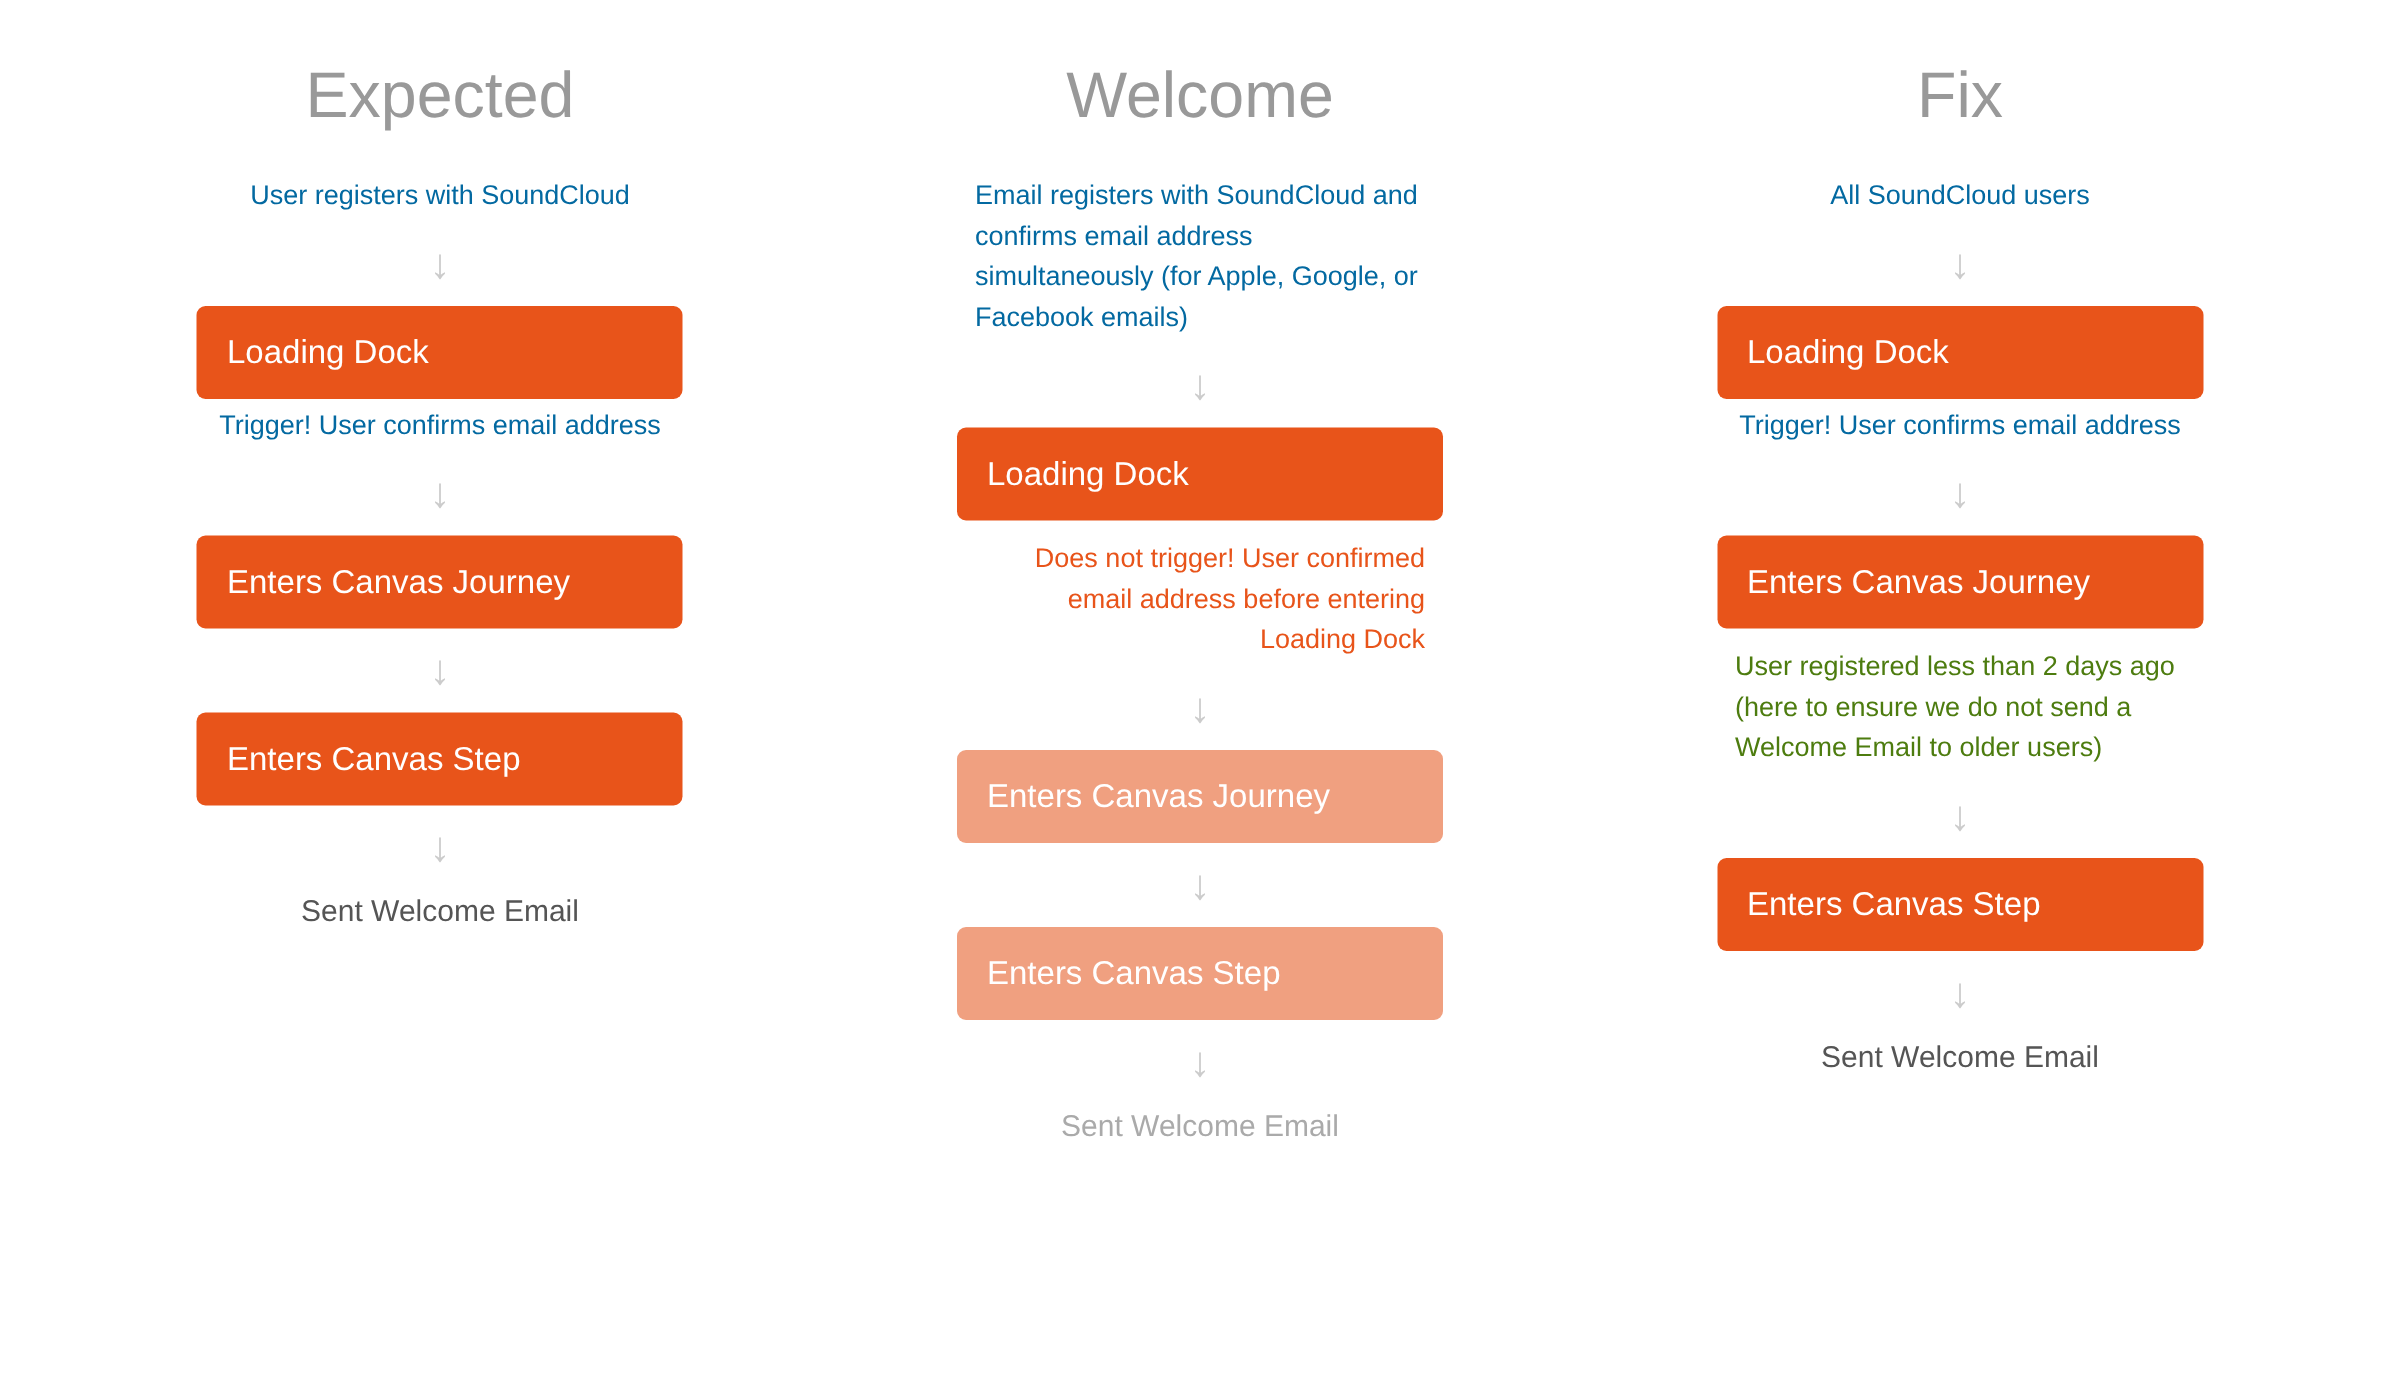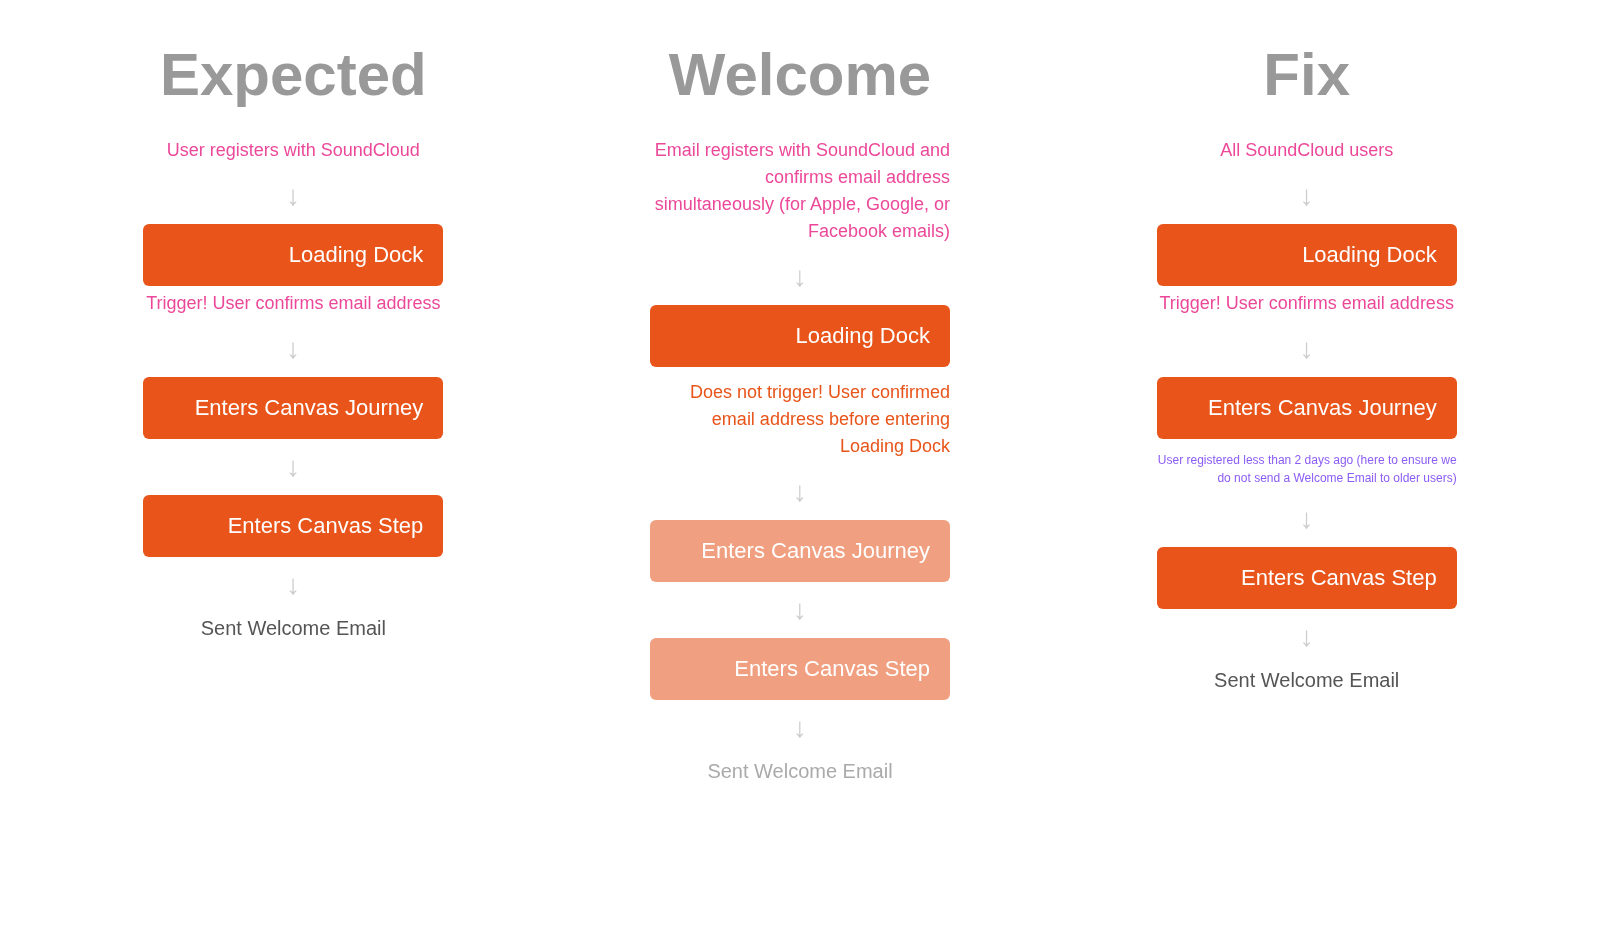--- a/index.html
+++ b/index.html
@@ -28,8 +28,8 @@
       gap: 0;
     }
     .column-title {
-      font-size: 60px;
-      font-weight: 700;
+      font-size: 43px;
+      font-weight: 400;
       color: #999999;
       margin-bottom: 28px;
       text-align: center;

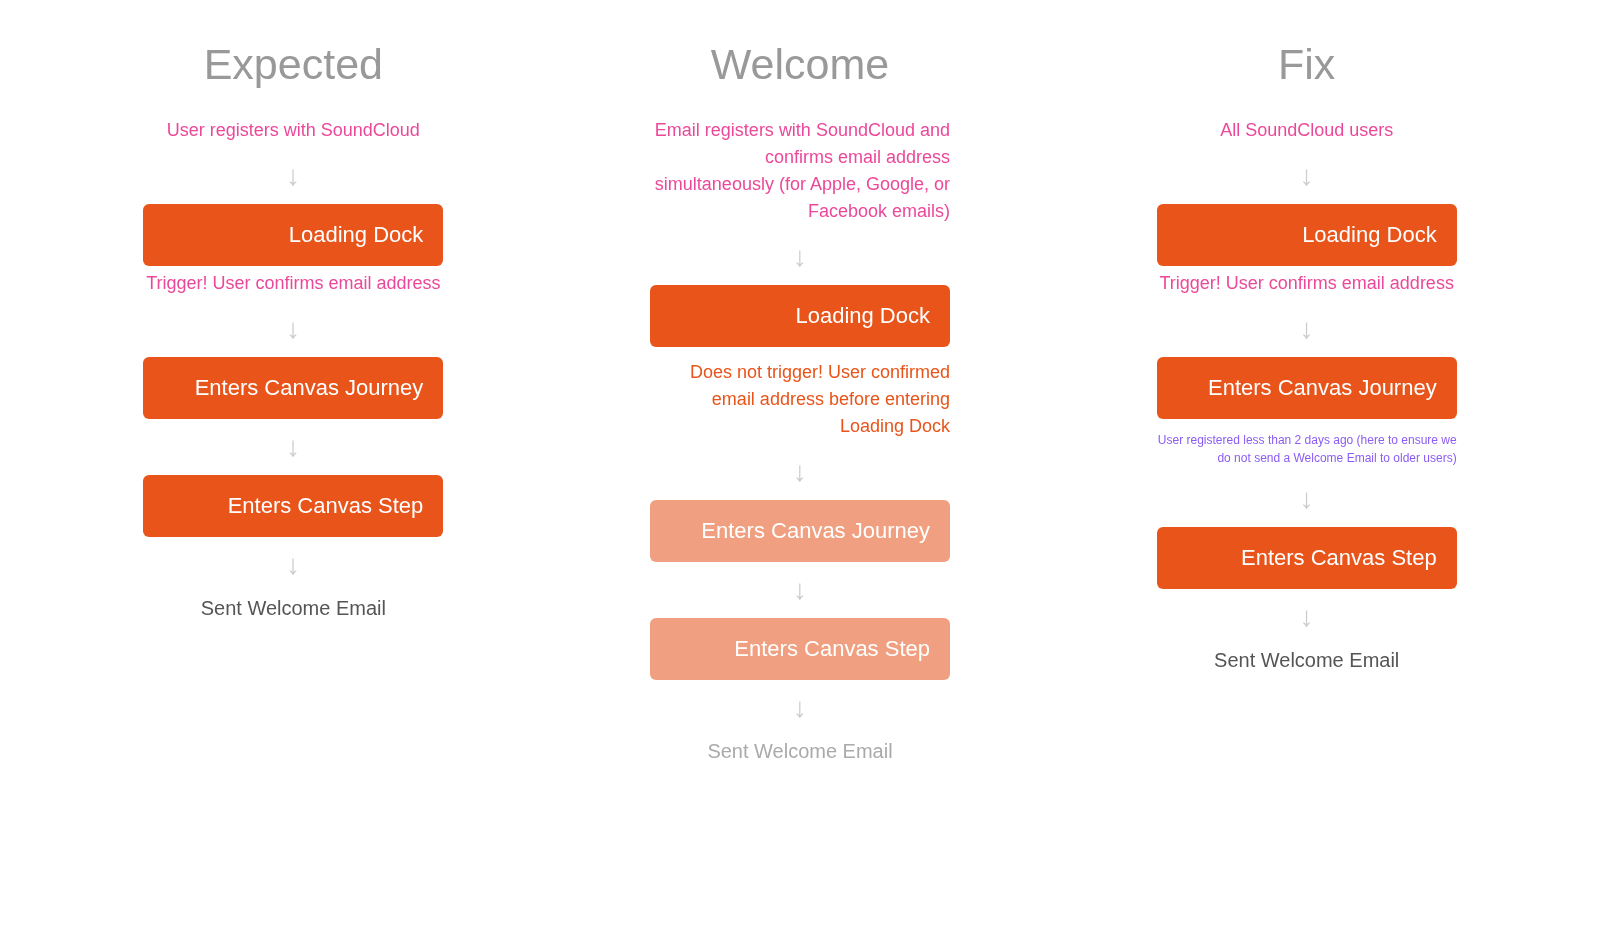--- a/index.html
+++ b/index.html
@@ -36,8 +36,8 @@
     }
     .description-text {
       font-size: 18px;
-      color: #ec4899;
-      text-align: right;
+      color: #0369a1;
+      text-align: left;
       line-height: 1.5;
       margin-bottom: 8px;
       max-width: 300px;

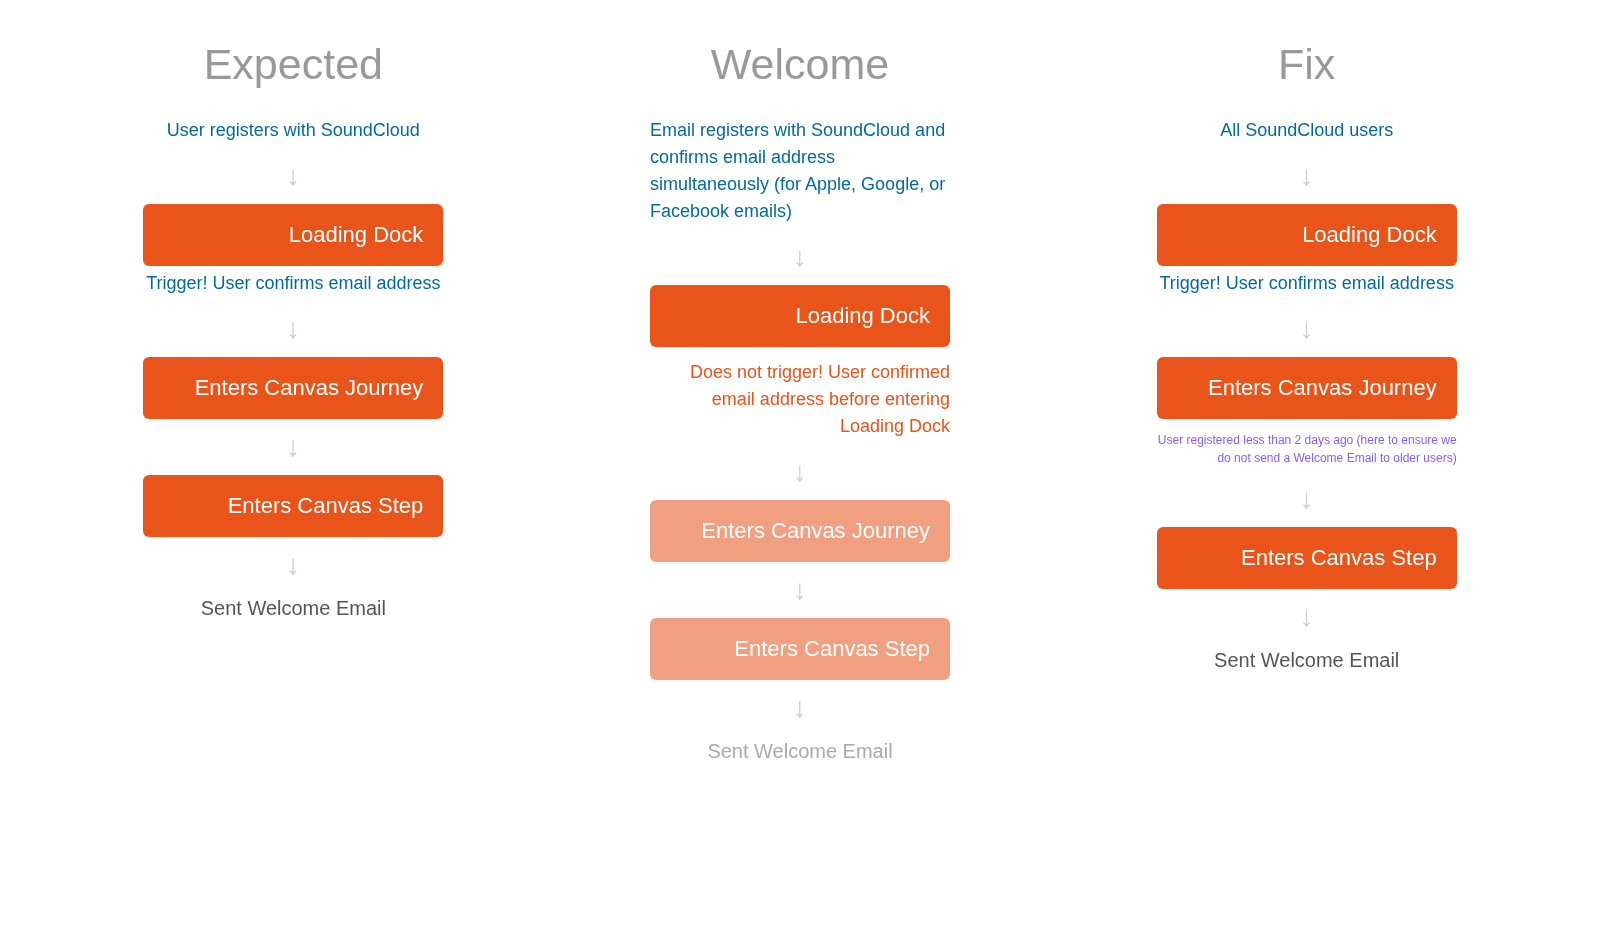--- a/index.html
+++ b/index.html
@@ -49,10 +49,10 @@
       line-height: 1;
     }
     .box {
-      width: 300px;
+      width: 324px;
       padding: 18px 20px;
       border-radius: 6px;
-      text-align: right;
+      text-align: left;
       font-size: 22px;
       font-weight: 500;
       color: #ffffff;

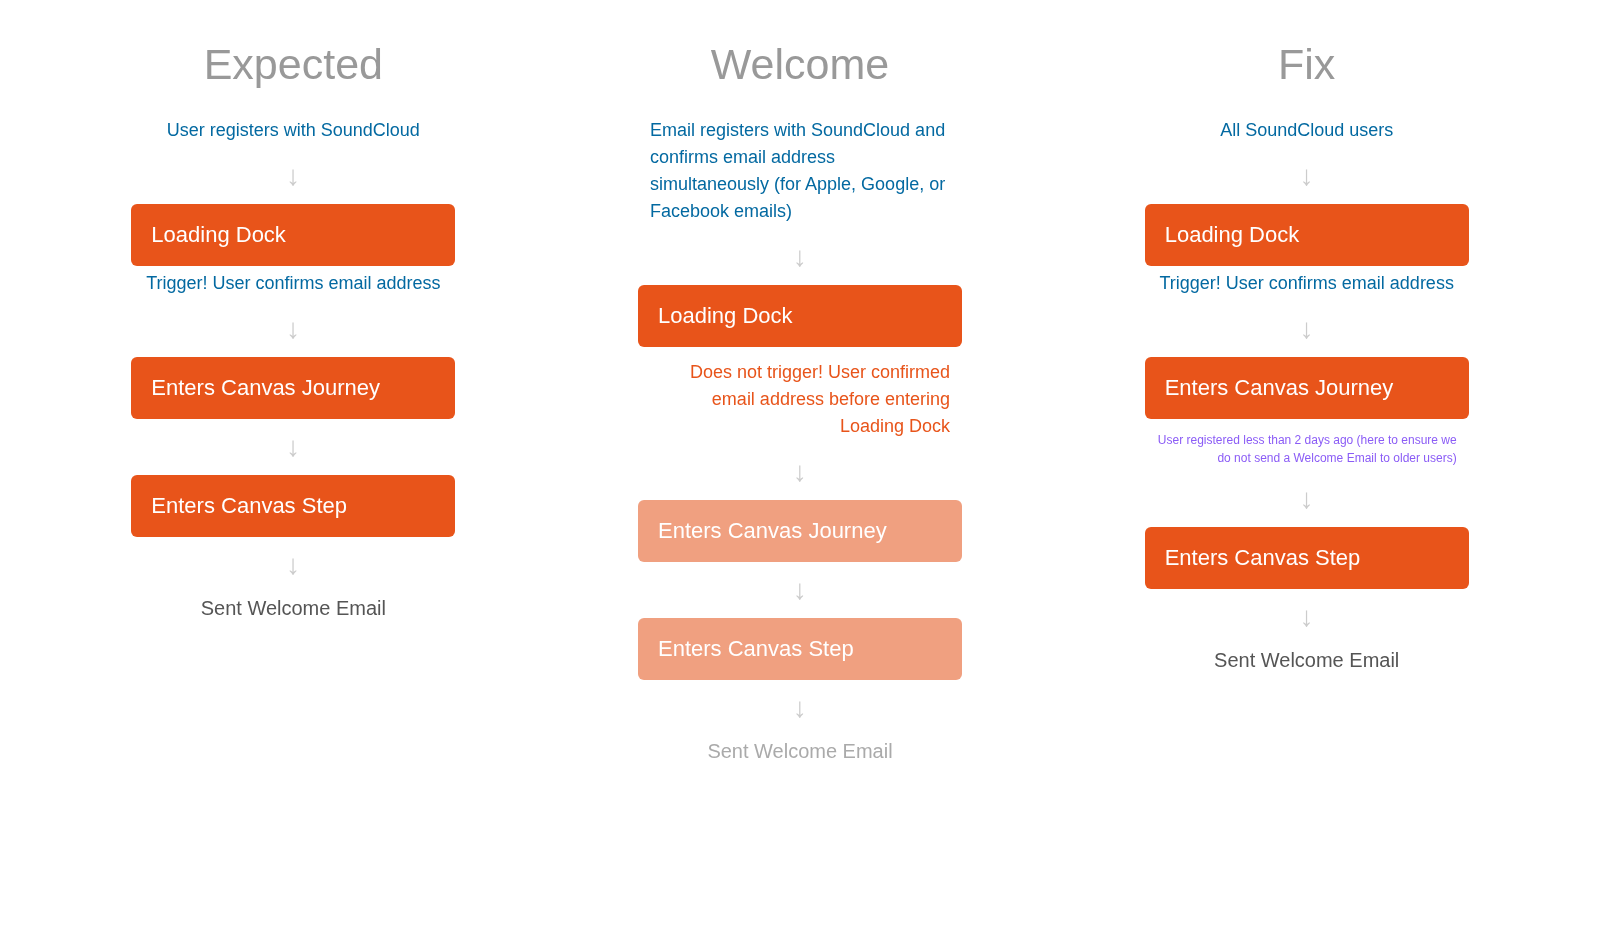--- a/index.html
+++ b/index.html
@@ -73,9 +73,9 @@
       max-width: 300px;
     }
     .note-text {
-      font-size: 12px;
-      color: #8b5cf6;
-      text-align: right;
+      font-size: 18px;
+      color: #4d7c0f;
+      text-align: left;
       line-height: 1.5;
       margin: 8px 0;
       max-width: 300px;

